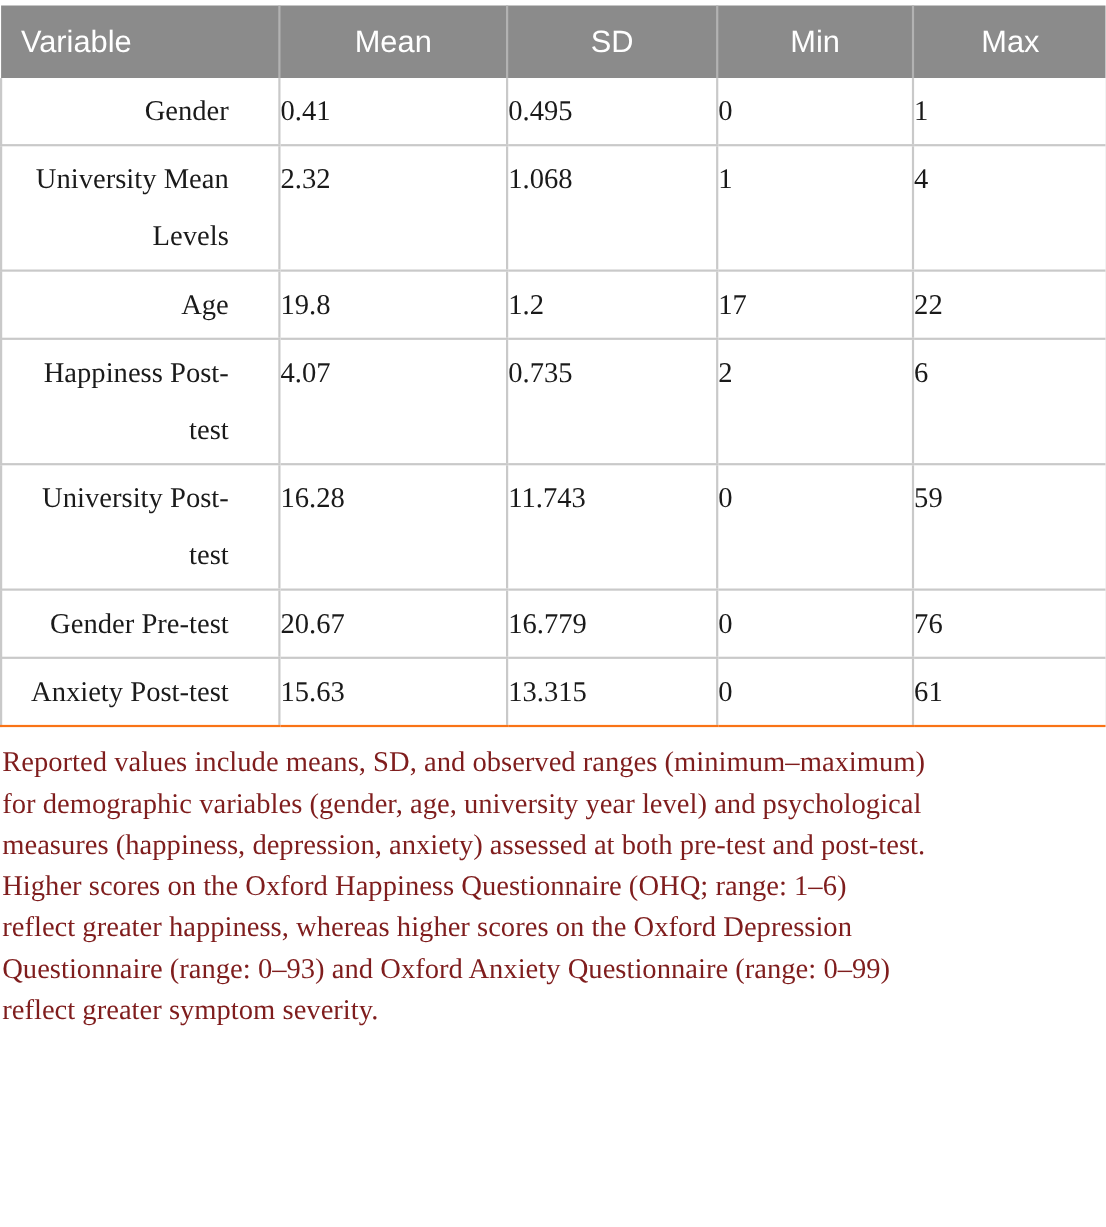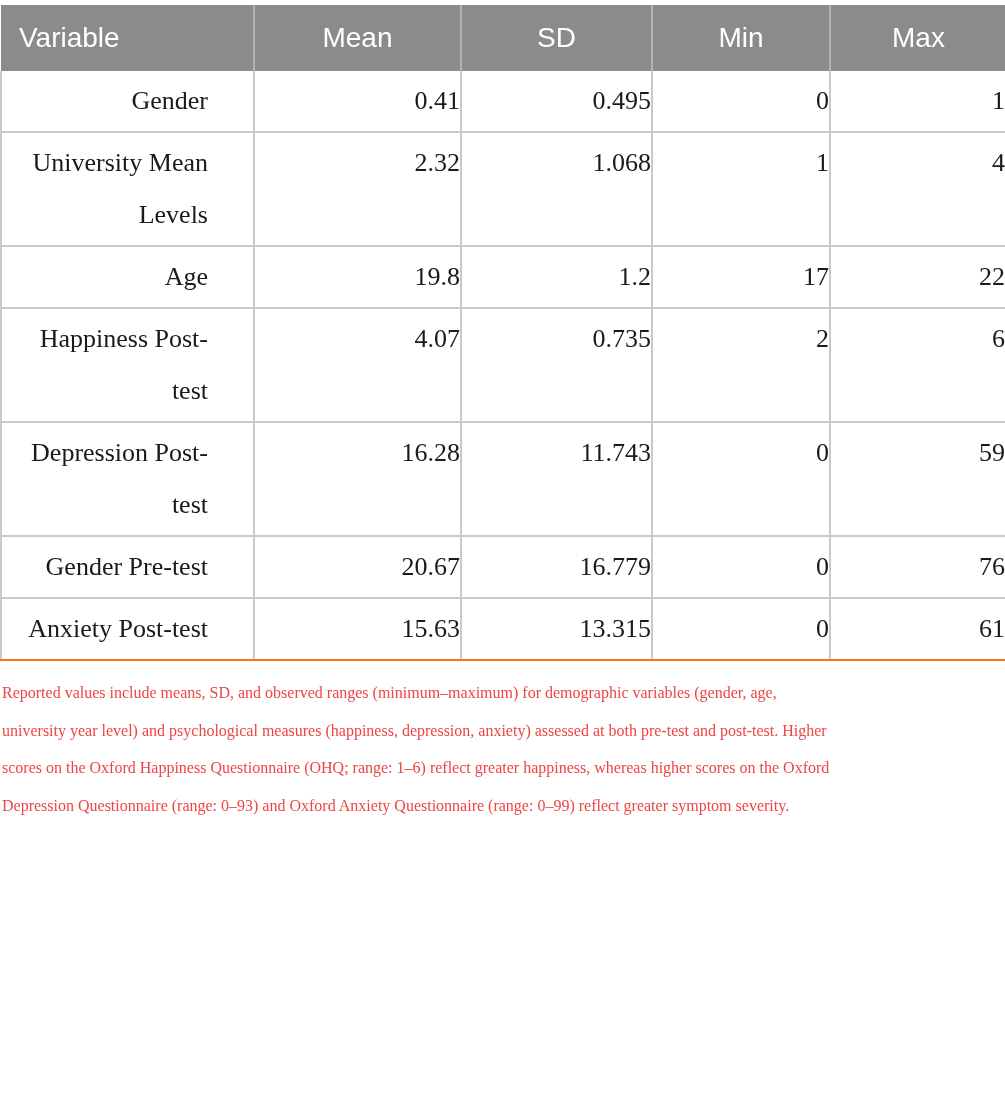--- a/index.html
+++ b/index.html
@@ -56,7 +56,7 @@
     border-bottom: 2px solid #c9c9c9;
     border-left: 2px solid #c9c9c9;
     background: #ffffff;
-    text-align: right;
+    text-align: left;
   }
   table.stats tbody td:last-child {
     border-right: 2px solid #c9c9c9;

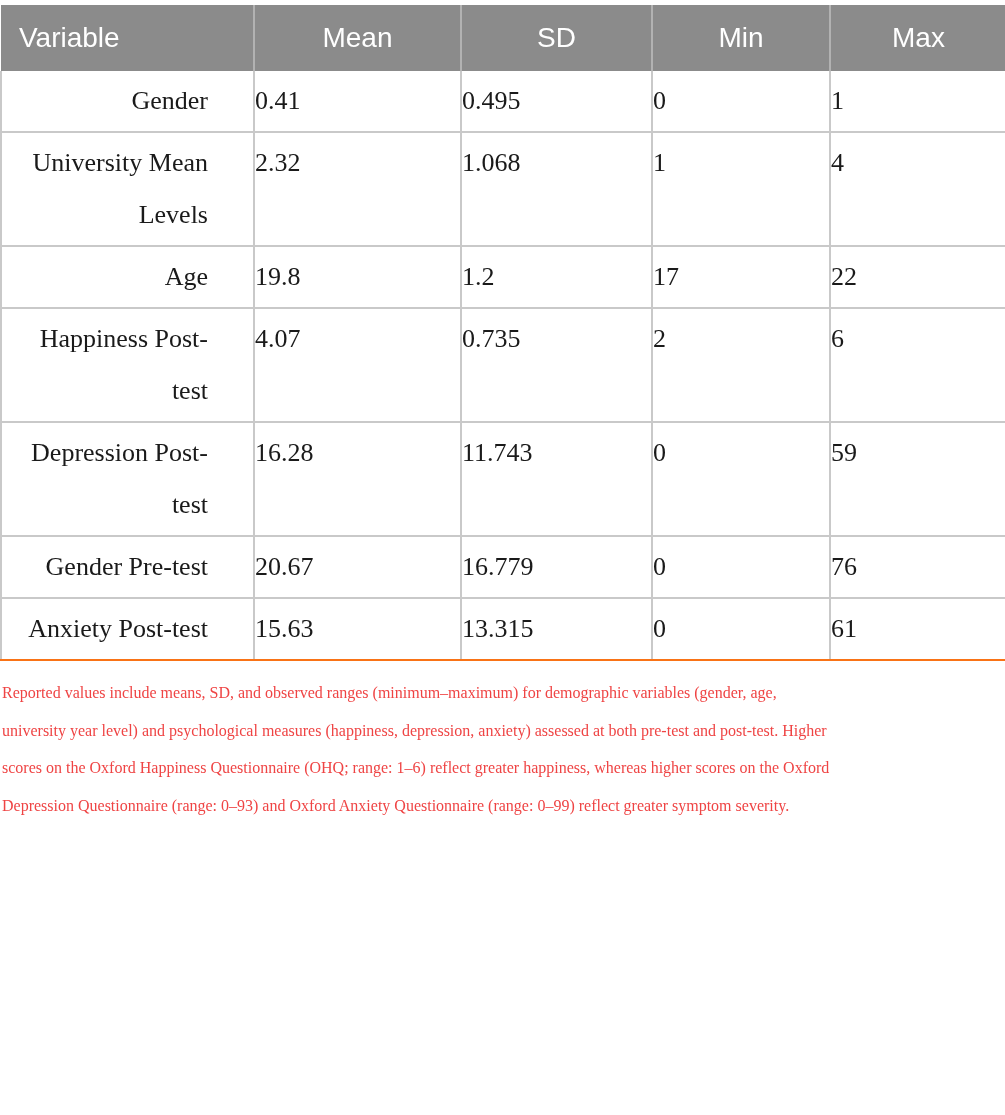--- a/index.html
+++ b/index.html
@@ -133,7 +133,7 @@
           <td class="cell-max">6</td>
         </tr>
         <tr>
-          <td class="cell-variable">Depression Post-test</td>
+          <td class="cell-variable">University Post-test</td>
           <td class="cell-mean">16.28</td>
           <td class="cell-sd">11.743</td>
           <td class="cell-min">0</td>

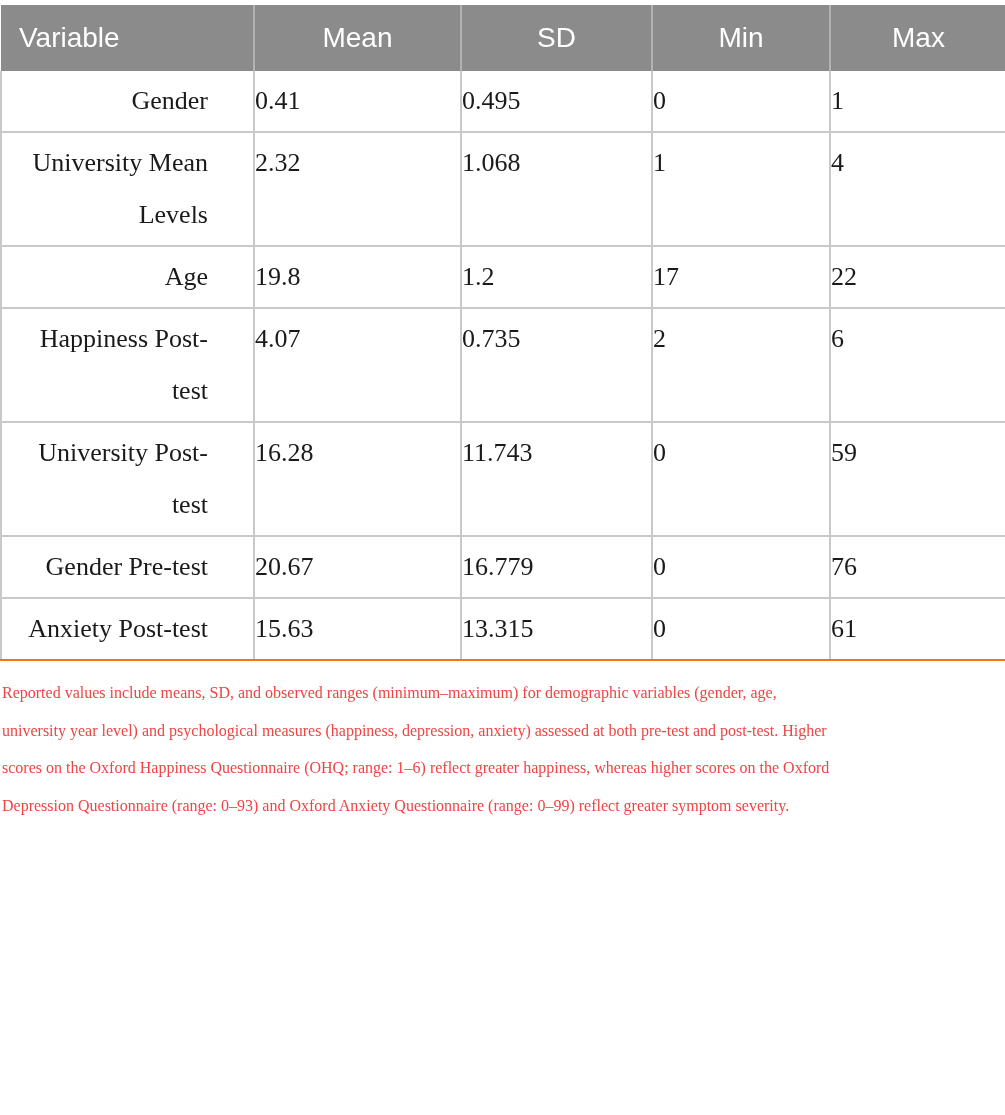--- a/index.html
+++ b/index.html
@@ -72,9 +72,9 @@
   }
   .caption {
     font-family: "Liberation Serif", serif;
-    font-size: 16px;
+    font-size: 26px;
     line-height: 37.5px;
-    color: #ef4444;
+    color: #7f1d1d;
     width: 842px;
     margin-top: 13px;
     padding-left: 2px;

